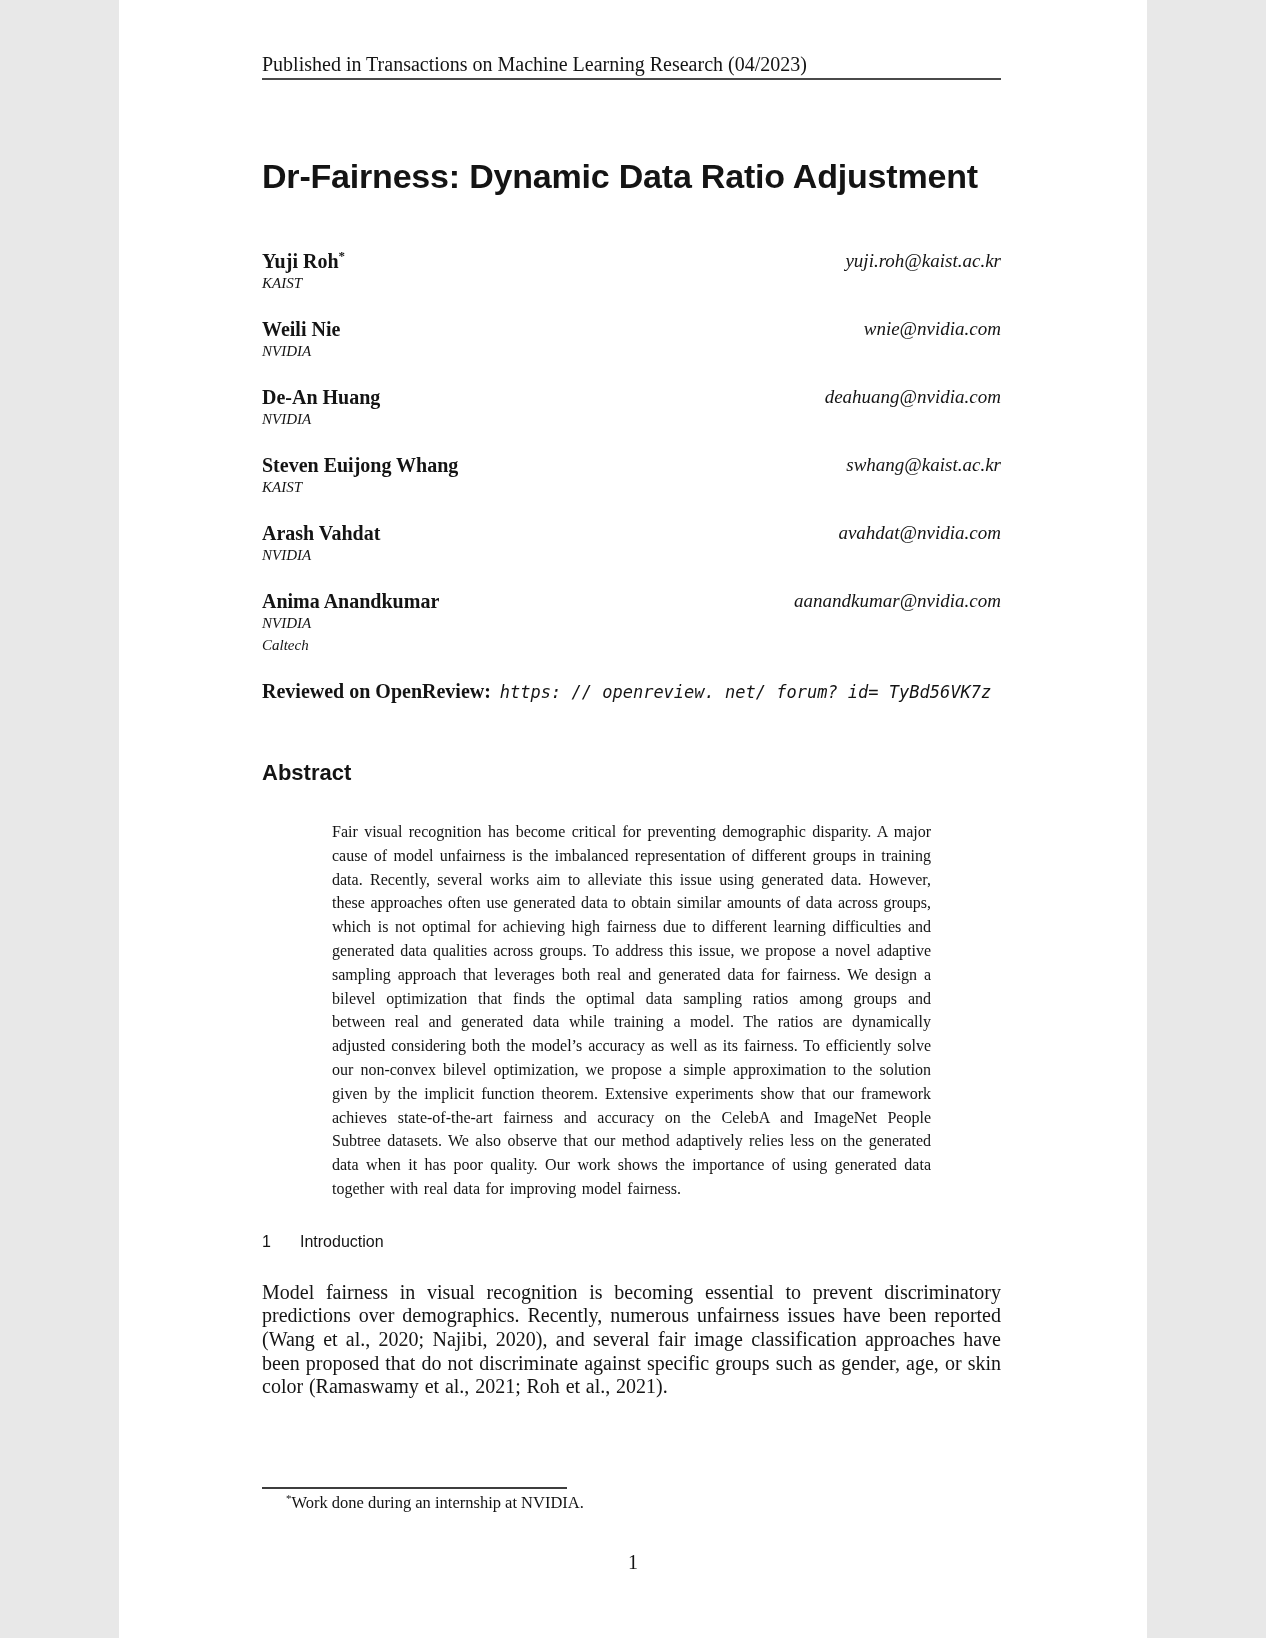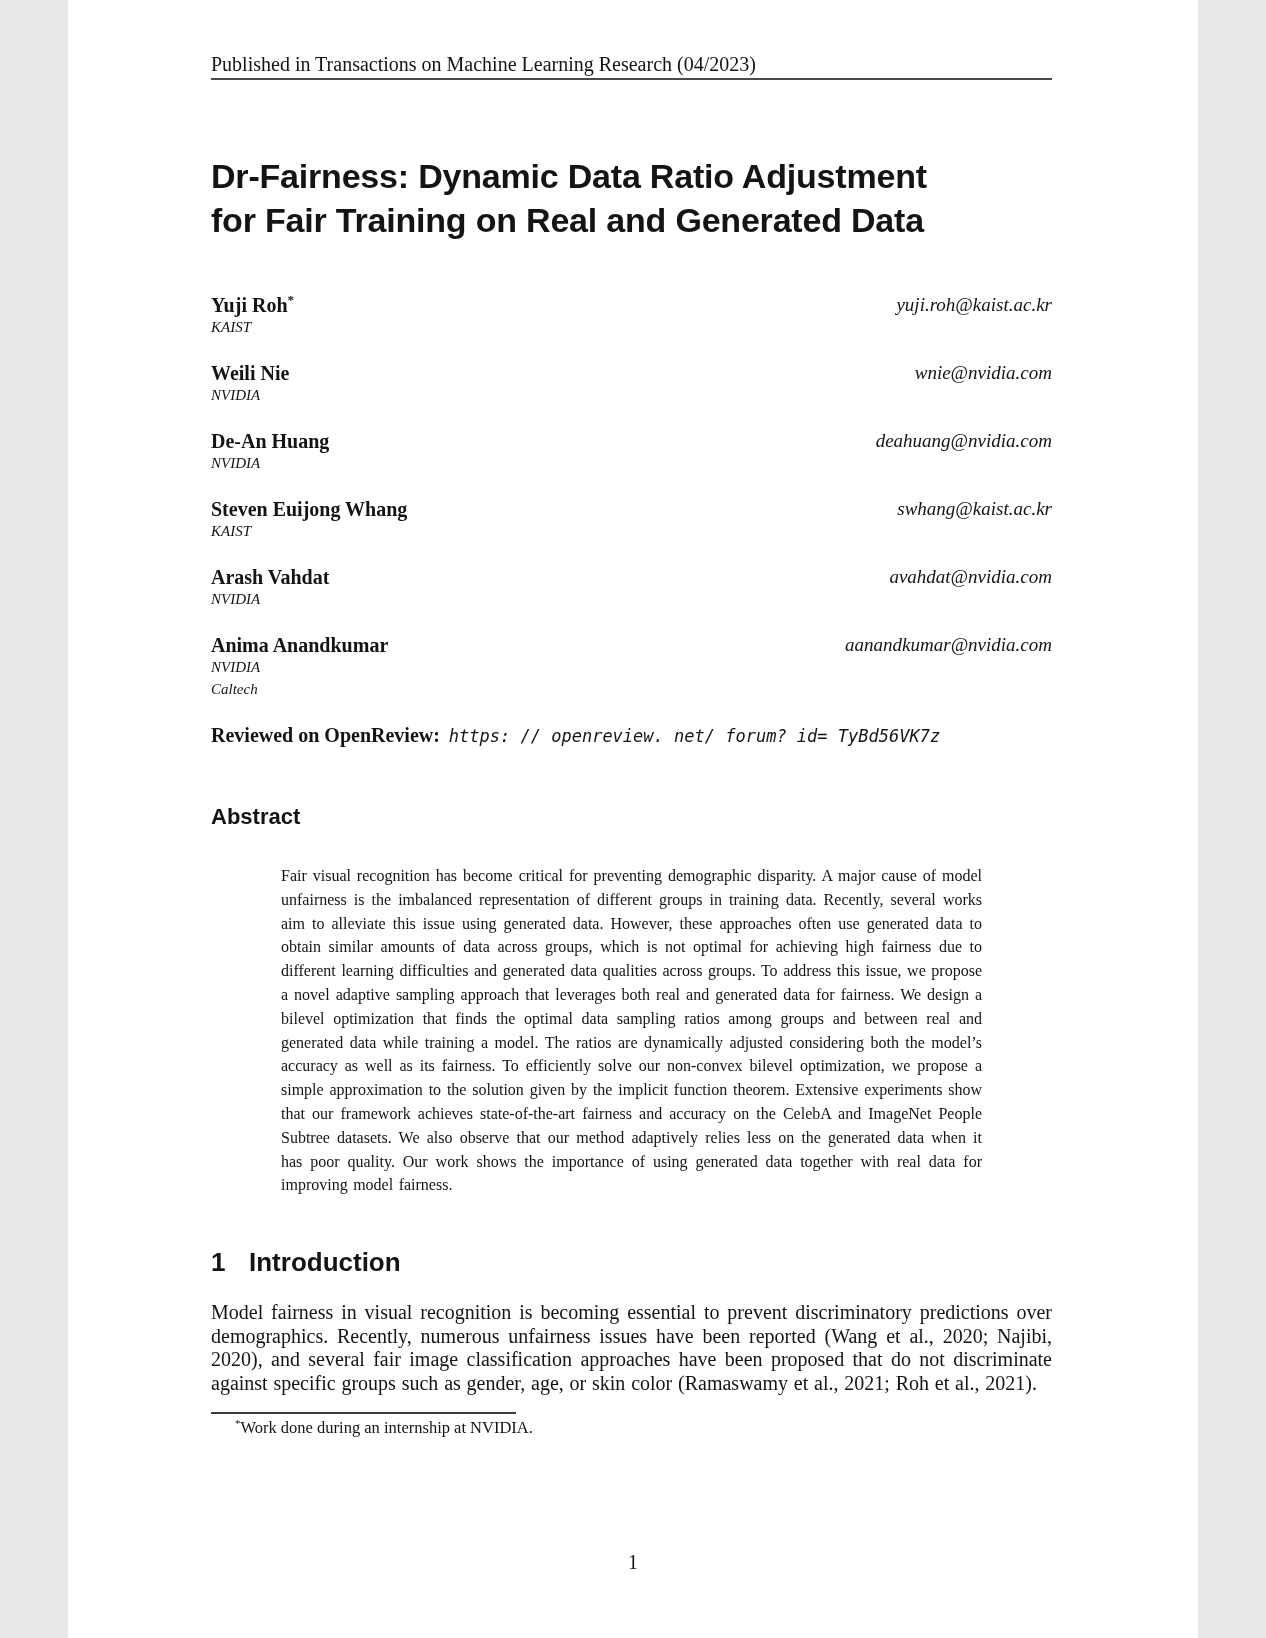--- a/index.html
+++ b/index.html
@@ -5,7 +5,7 @@
   html, body { margin: 0; padding: 0; background: #e8e8e8; }
   .page {
     position: relative;
-    width: 1130px;
+    width: 1028px;
     height: 1638px;
     margin: 0 auto;
     background: #ffffff;

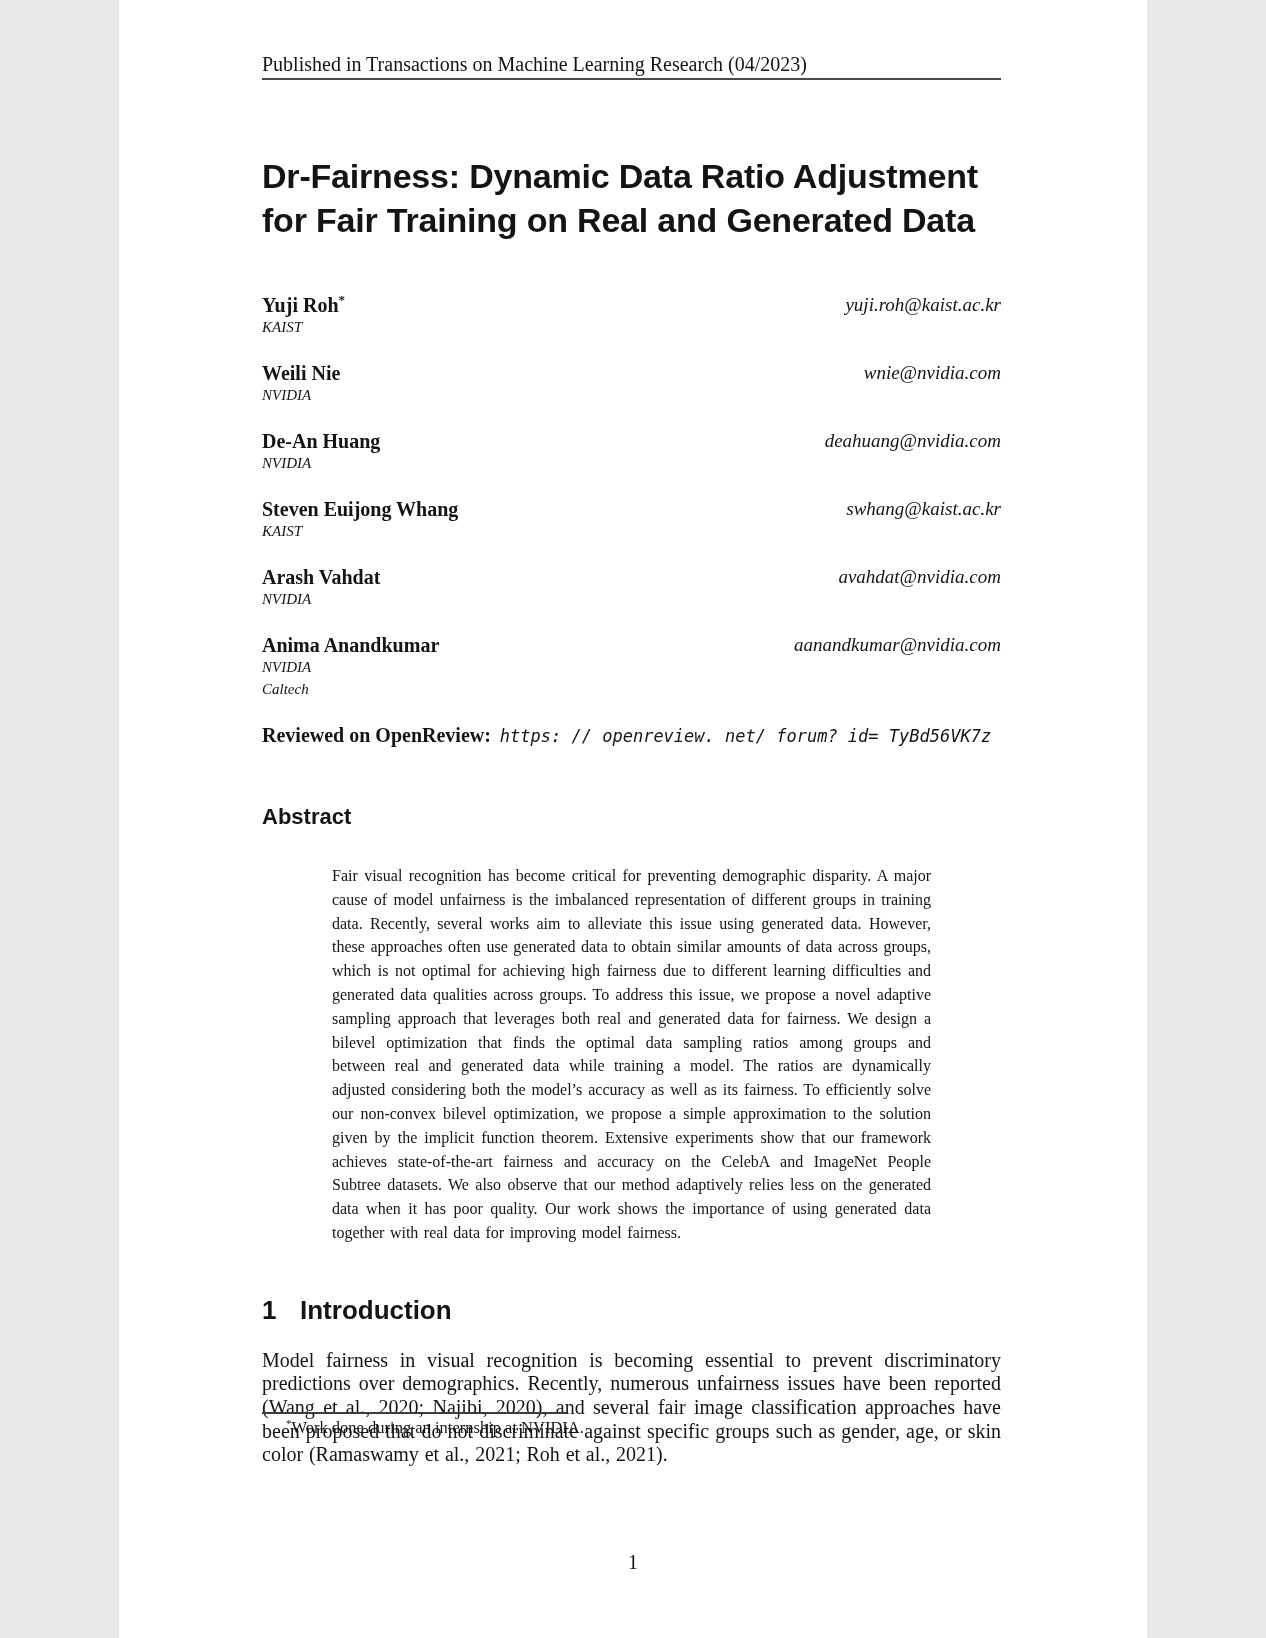--- a/index.html
+++ b/index.html
@@ -149,7 +149,6 @@
 
   <h1 class="title" style="margin-bottom:0;">
     <span>Dr-Fairness: Dynamic Data Ratio Adjustment</span><br>
-    <span>for Fair Training on Real and Generated Data</span>
   </h1>
 
   <div class="authors">

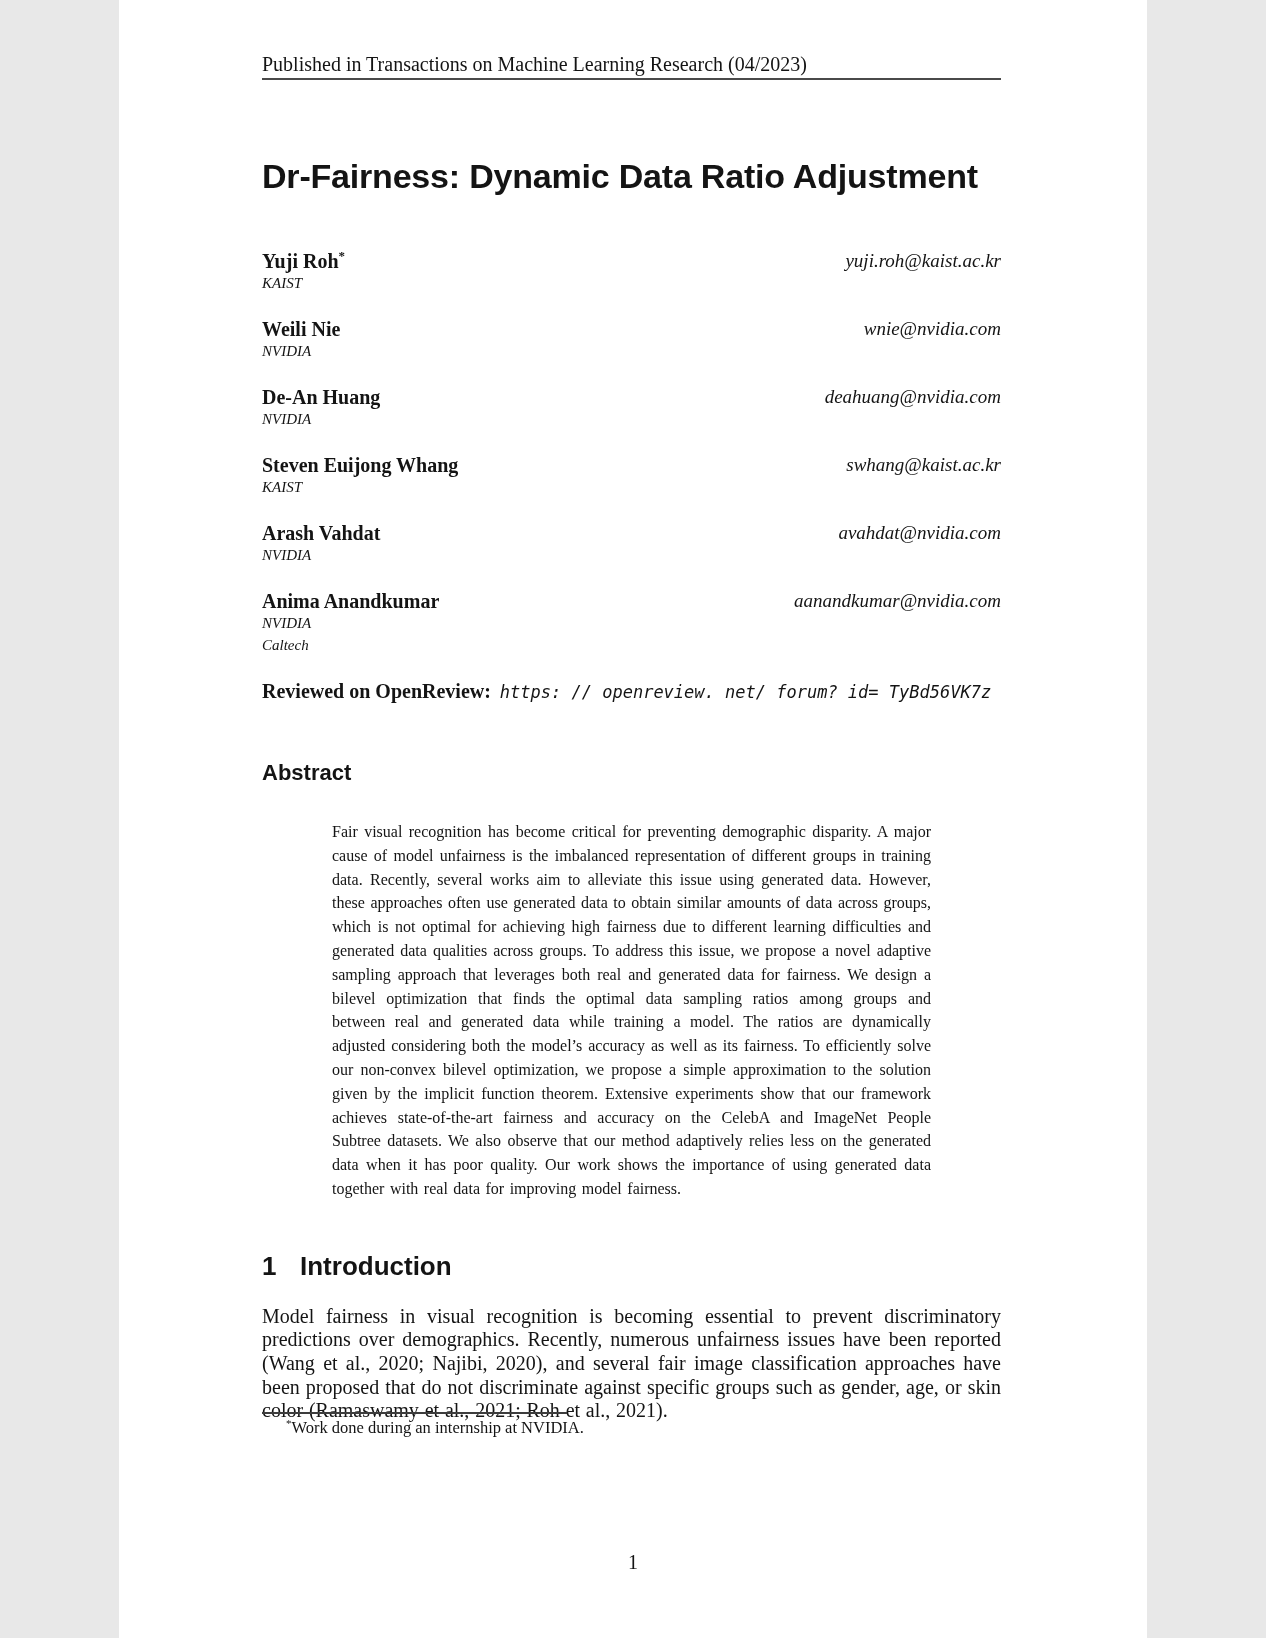--- a/index.html
+++ b/index.html
@@ -94,10 +94,10 @@
   }
   
   .section-heading {
-    margin-top: 52px;
+    margin-top: 28px;
     font-family: "Liberation Sans", sans-serif;
-    font-weight: bold;
-    font-size: 26px;
+    font-weight: normal;
+    font-size: 16px;
     line-height: 26px;
   }
   .section-number { display: inline-block; min-width: 38px; }

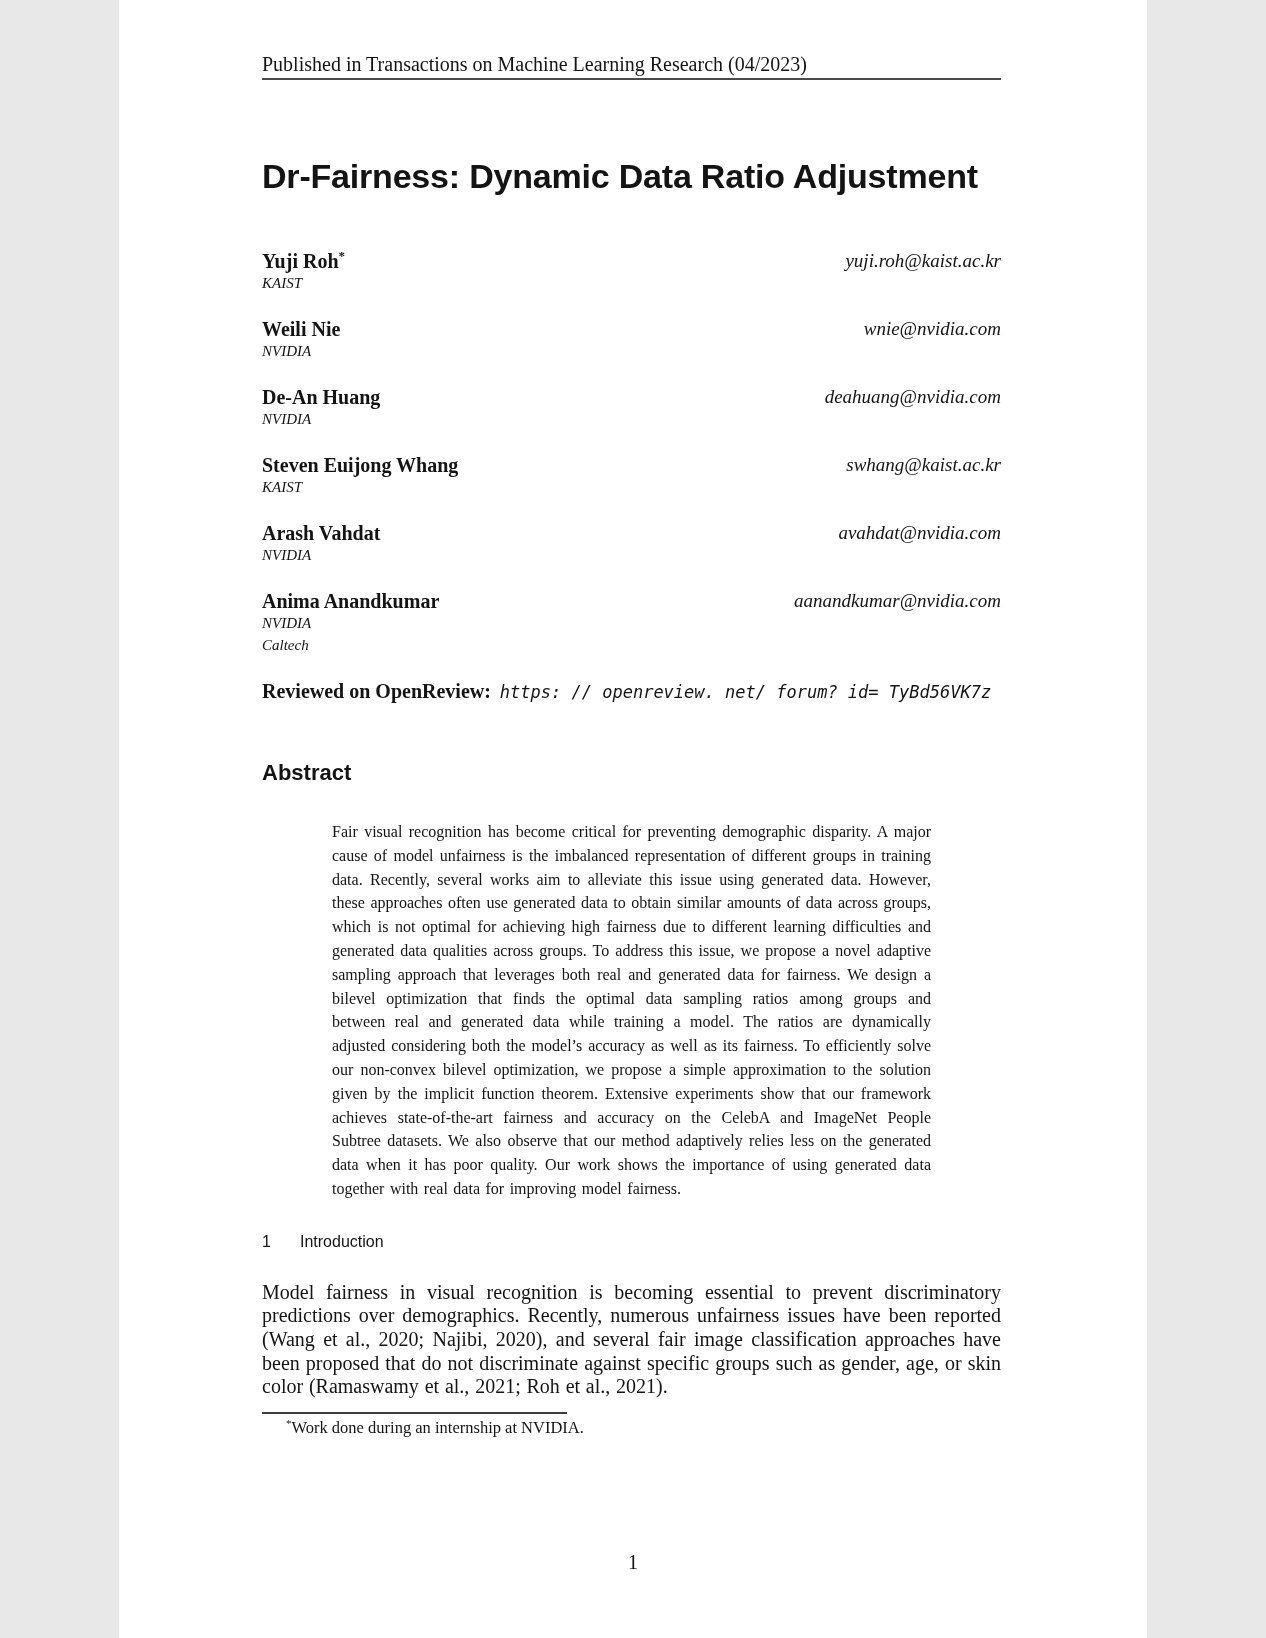--- a/index.html
+++ b/index.html
@@ -112,7 +112,7 @@
   .footnote-block {
     position: absolute;
     left: 143px;
-    top: 1412px;
+    top: 1487px;
     width: 977px;
   }
   .footnote-rule {

